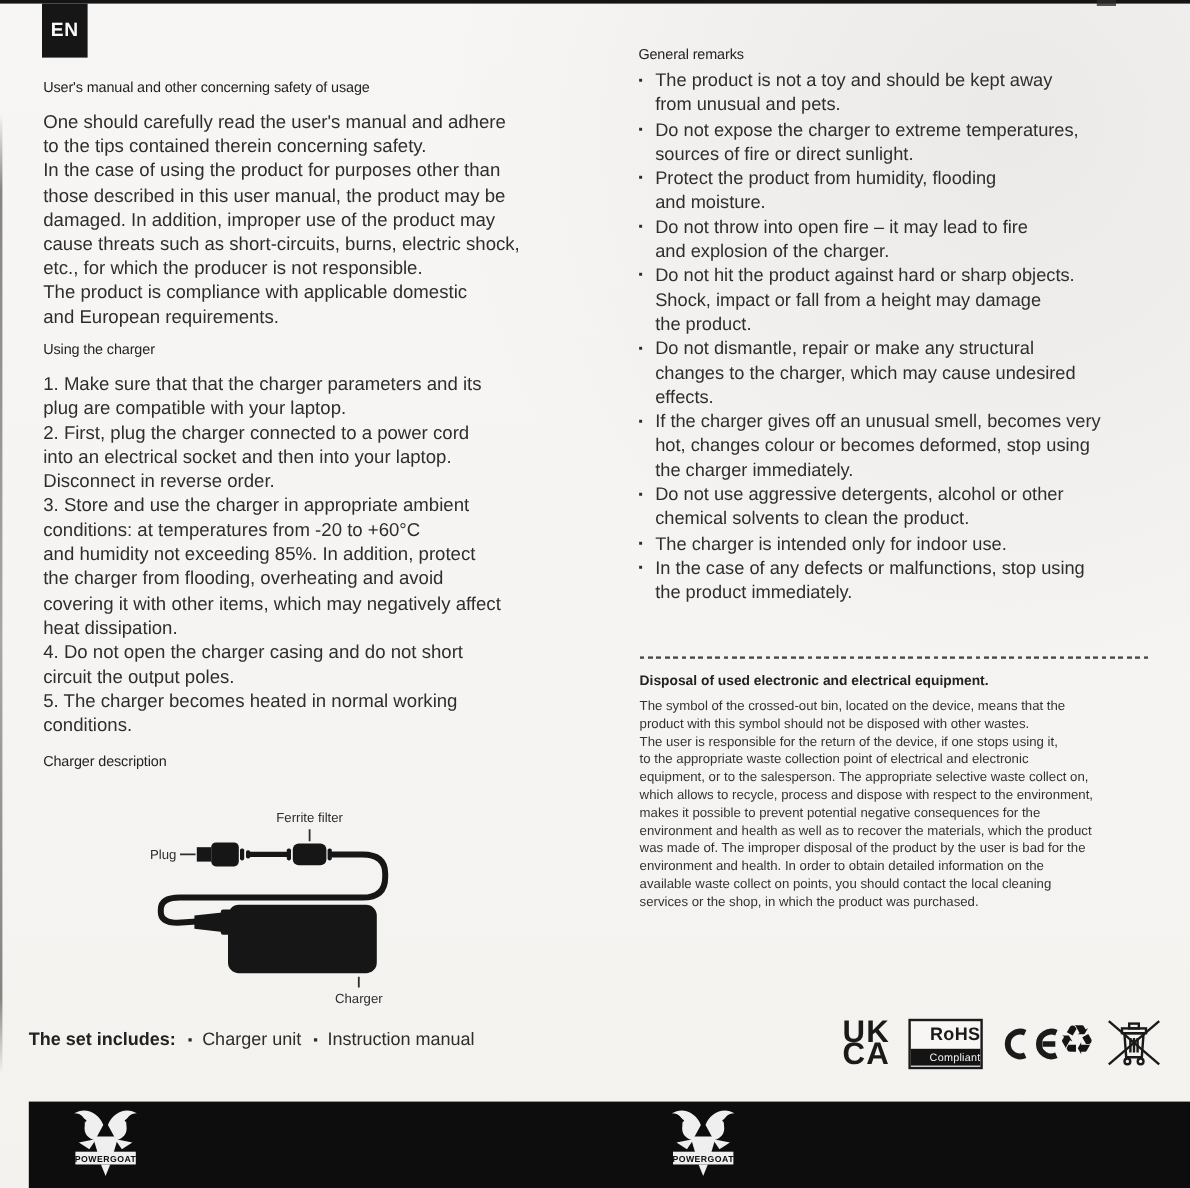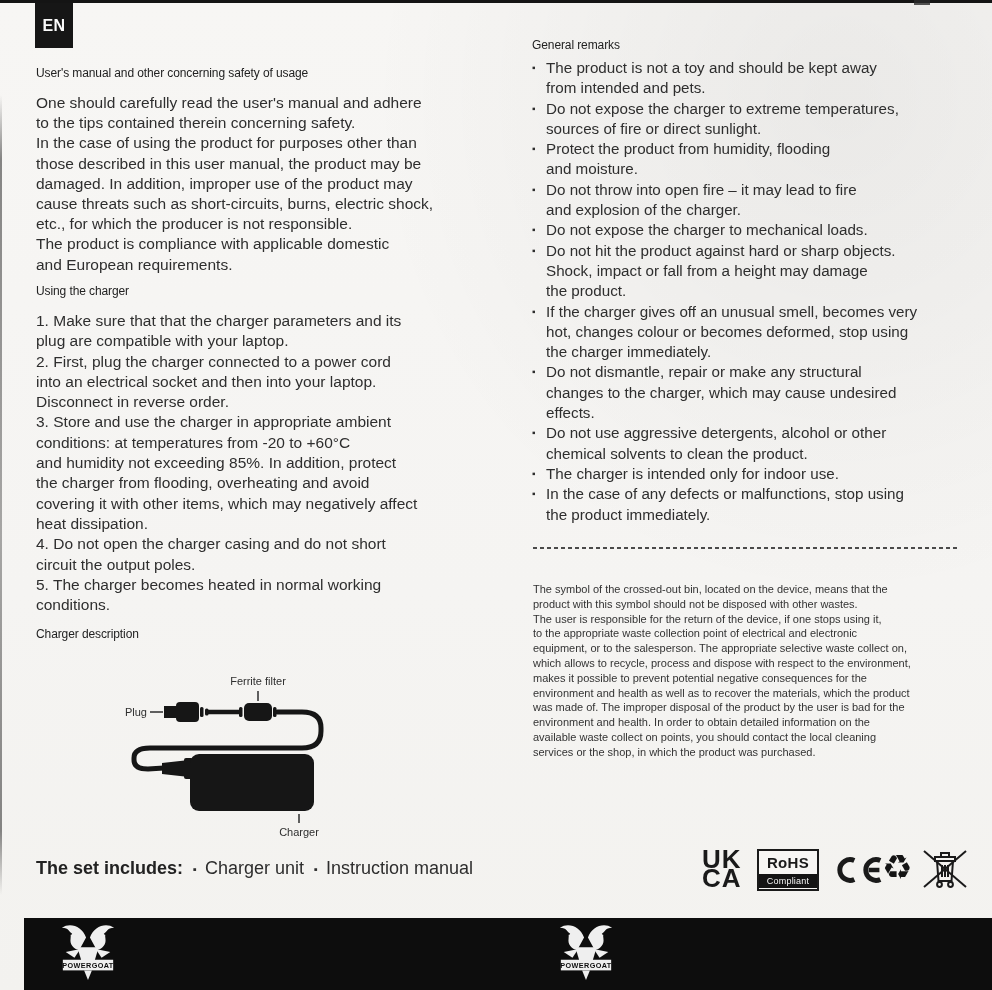--- a/index.html
+++ b/index.html
@@ -143,7 +143,7 @@
   <div class="abs h1 right-h">General remarks</div>
   <ul class="abs bullets">
     <li>The product is not a toy and should be kept away
-from intended and pets.</li>
+from unusual and pets.</li>
     <li>Do not expose the charger to extreme temperatures,
 sources of fire or direct sunlight.</li>
     <li>Protect the product from humidity, flooding

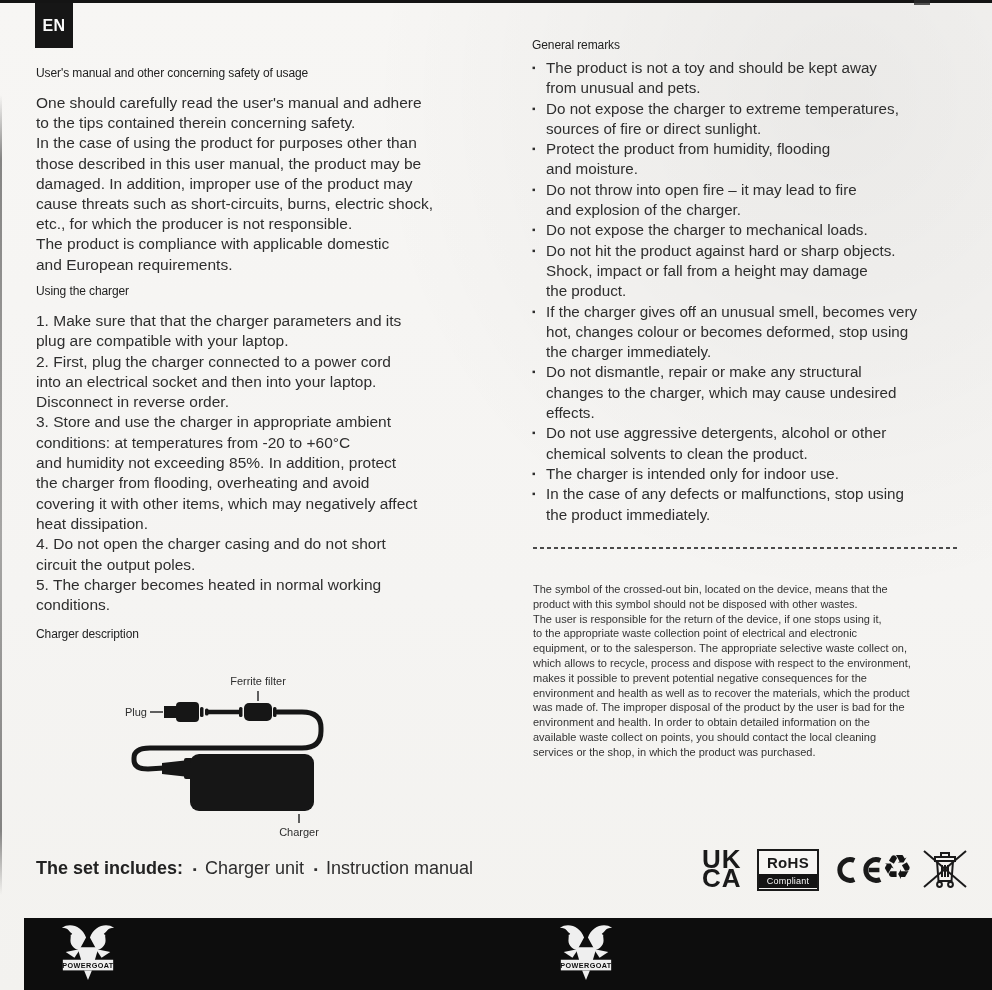--- a/index.html
+++ b/index.html
@@ -150,7 +150,6 @@
 and moisture.</li>
     <li>Do not throw into open fire – it may lead to fire
 and explosion of the charger.</li>
-    <li>Do not expose the charger to mechanical loads.</li>
     <li>Do not hit the product against hard or sharp objects.
 Shock, impact or fall from a height may damage
 the product.</li>

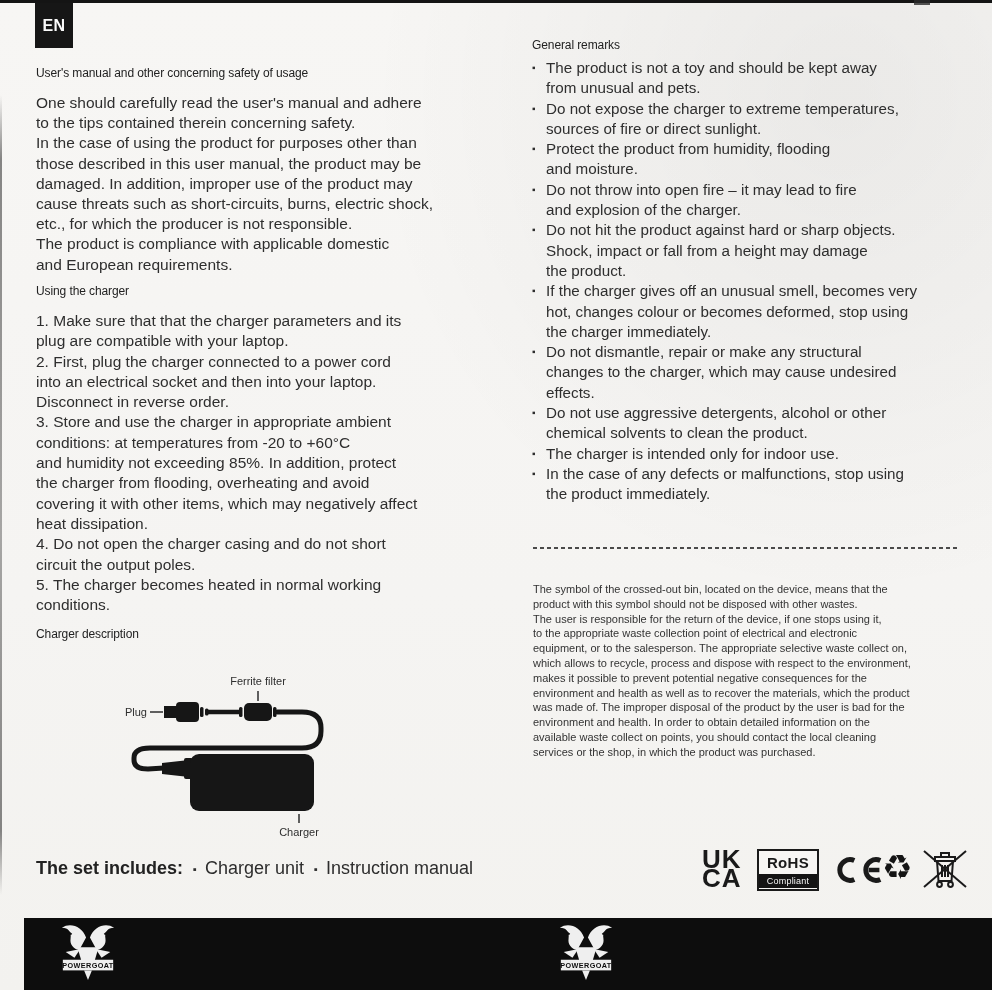--- a/index.html
+++ b/index.html
@@ -153,12 +153,12 @@
     <li>Do not hit the product against hard or sharp objects.
 Shock, impact or fall from a height may damage
 the product.</li>
+    <li>Do not dismantle, repair or make any structural
+changes to the charger, which may cause undesired
+effects.</li>
     <li>If the charger gives off an unusual smell, becomes very
 hot, changes colour or becomes deformed, stop using
 the charger immediately.</li>
-    <li>Do not dismantle, repair or make any structural
-changes to the charger, which may cause undesired
-effects.</li>
     <li>Do not use aggressive detergents, alcohol or other
 chemical solvents to clean the product.</li>
     <li>The charger is intended only for indoor use.</li>

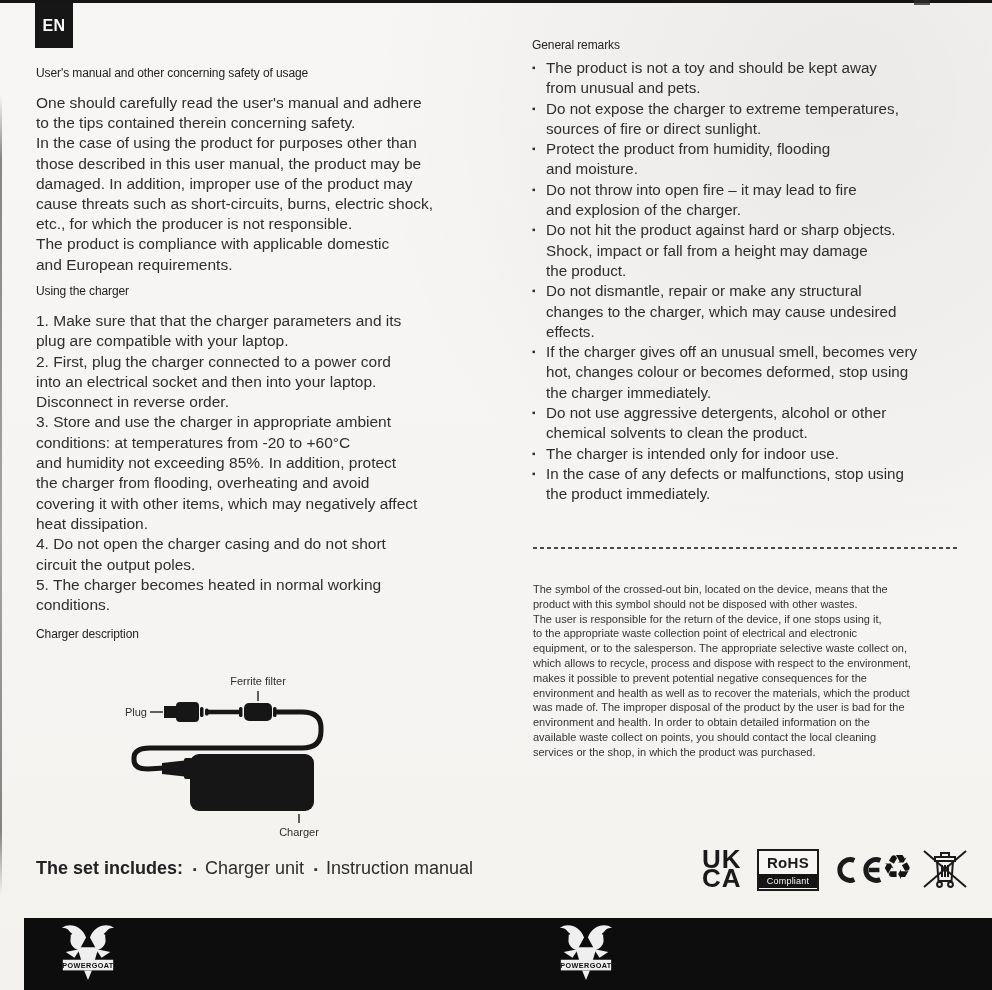--- a/index.html
+++ b/index.html
@@ -167,6 +167,7 @@
   </ul>
 
   <div class="abs dashed-sep"></div>
+  <div class="abs disposal-h">Disposal of used electronic and electrical equipment.</div>
   <div class="abs disposal-body">The symbol of the crossed-out bin, located on the device, means that the
 product with this symbol should not be disposed with other wastes.
 The user is responsible for the return of the device, if one stops using it,

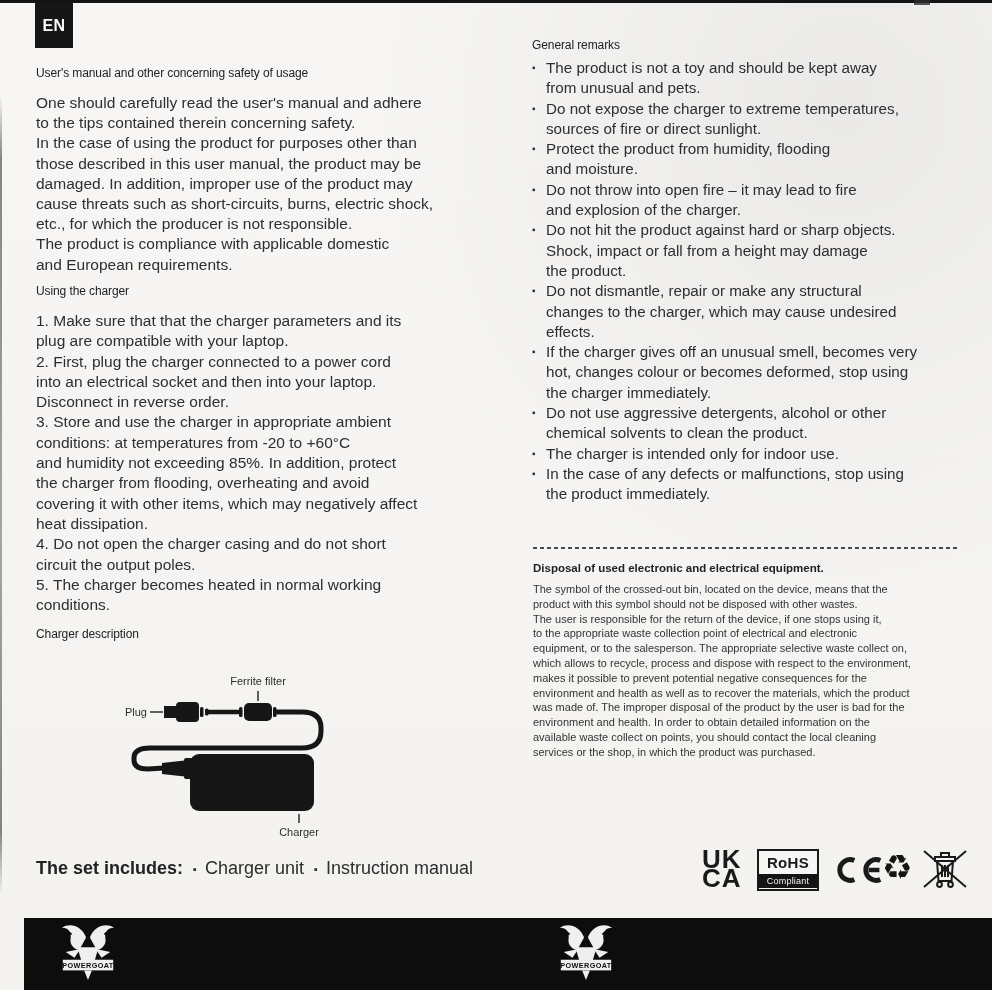--- a/index.html
+++ b/index.html
@@ -28,7 +28,7 @@
   .desc-h{left:36px;top:627px;}
   .diagram{left:36px;top:665px;}
   
-  .set-includes{left:36px;top:858px;width:450px;font-size:18px;}
+  .set-includes{left:24px;top:858px;width:450px;font-size:15px;}
   .set-includes .lbl{font-weight:bold;color:#222;}
   .inc-item{margin-left:10px;}
   .inc-item::before{content:"▪";font-size:11px;margin-right:8px;position:relative;top:-1px;color:#2e2e2e;}

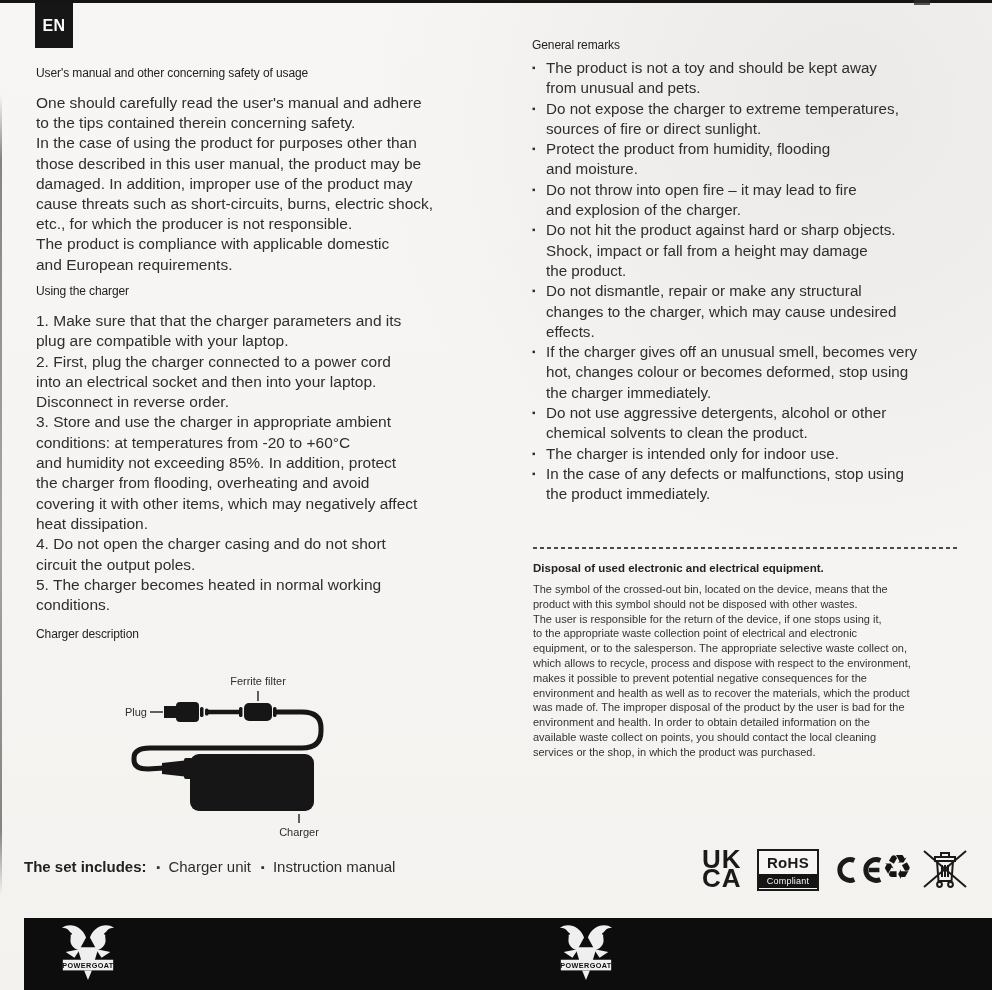--- a/index.html
+++ b/index.html
@@ -45,7 +45,7 @@
   
   .cert{color:#1a1a1a;}
   .ukca{left:702px;top:850px;font-size:26px;font-weight:bold;line-height:19px;letter-spacing:1px;}
-  .rohs{left:757px;top:849px;width:58px;height:38px;border:2.5px solid #1a1a1a;background:#f7f6f4;text-align:center;}
+  .rohs{left:757px;top:849px;width:58px;height:38px;border:2.5px solid #1a1a1a;background:#f7f6f4;text-align:right;}
   .rohs .top{font-size:15px;font-weight:bold;line-height:23px;letter-spacing:.3px;}
   .rohs .bot{background:#141414;color:#f5f5f5;font-size:9px;line-height:14px;letter-spacing:.2px;}
   .ce{left:831px;top:855px;}

